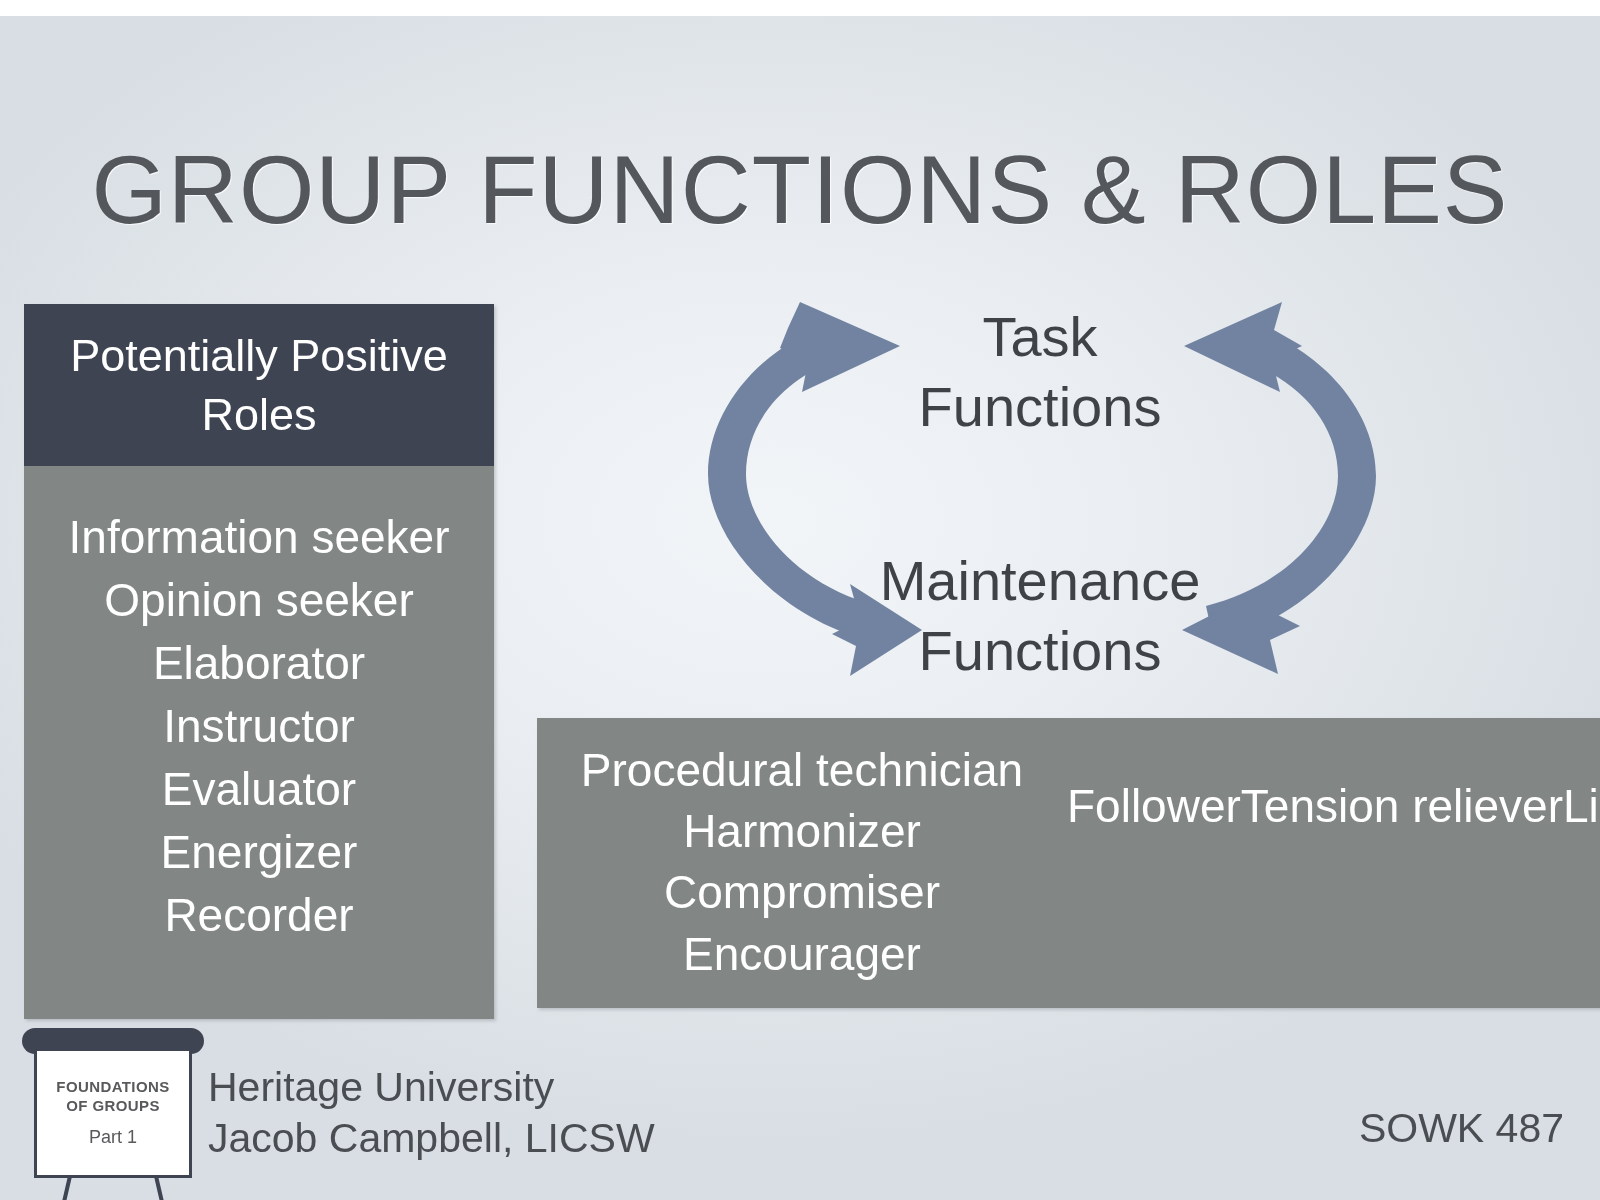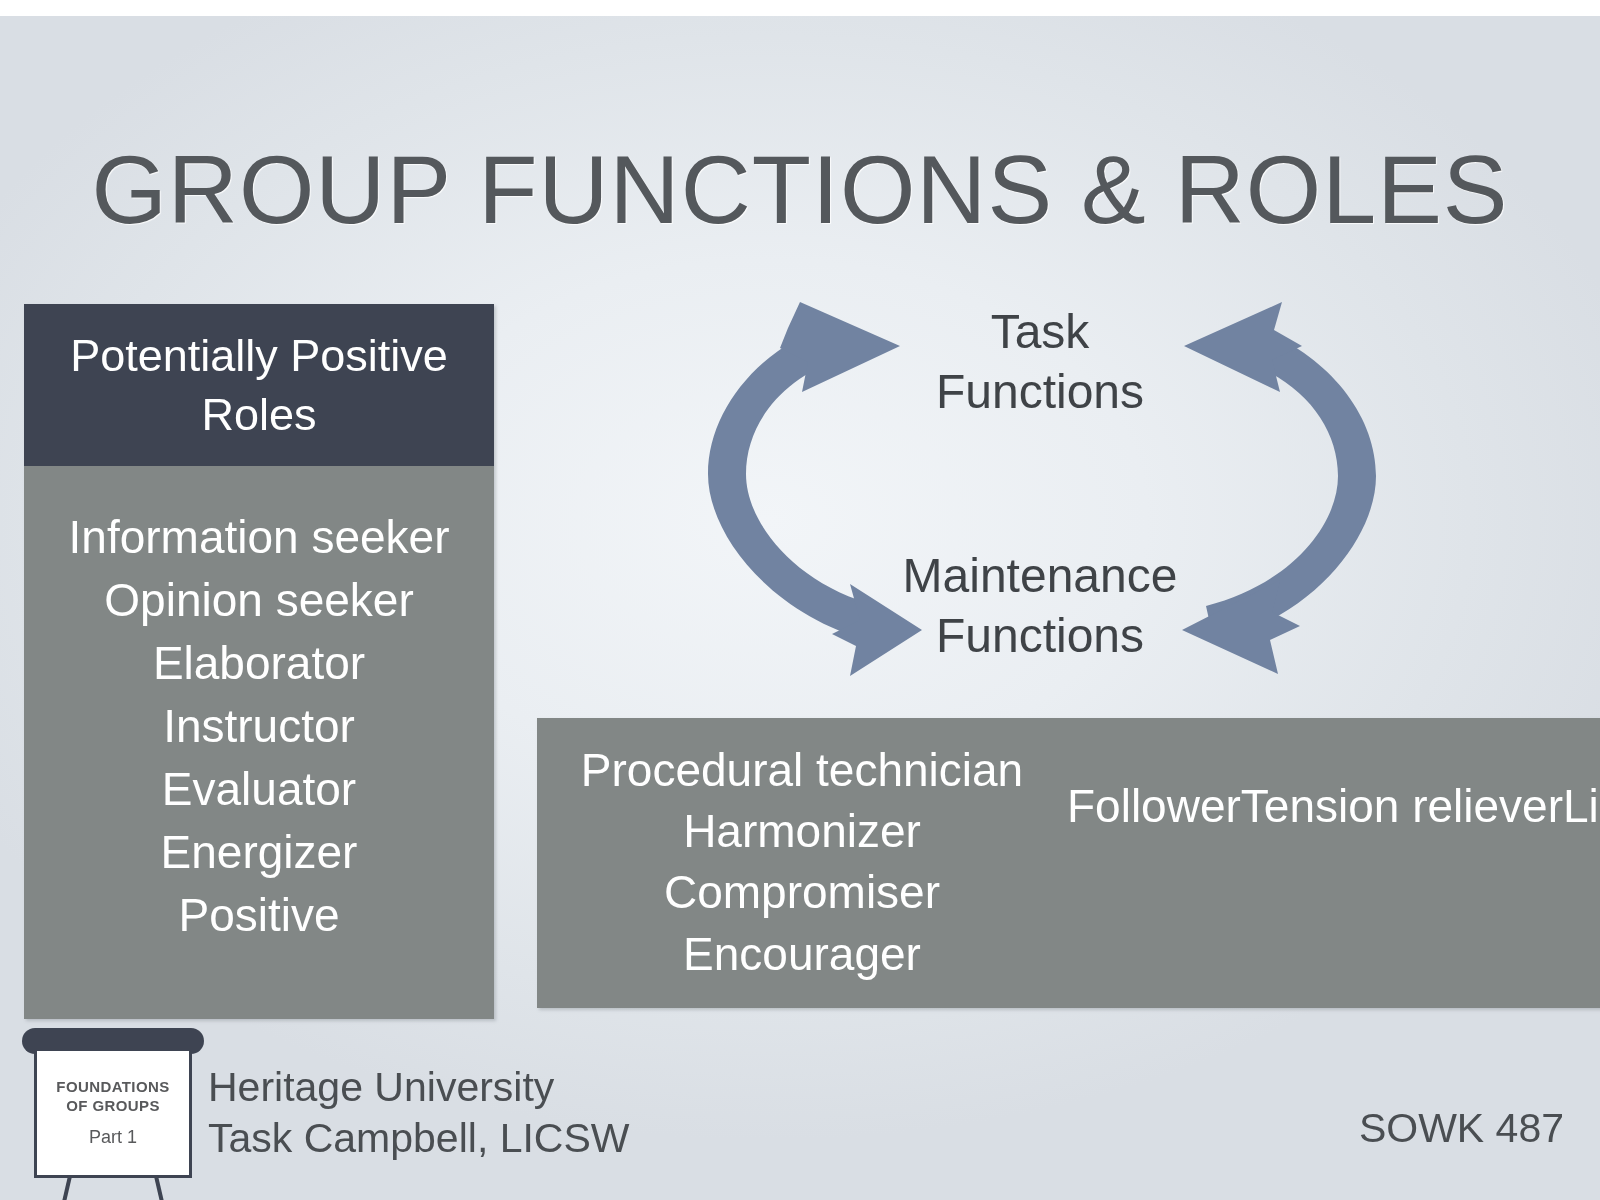--- a/index.html
+++ b/index.html
@@ -90,7 +90,7 @@
     position: absolute;
     text-align: center;
     color: #3f4347;
-    font-size: 48px;
+    font-size: 56px;
     font-weight: 300;
     line-height: 1.25;
     white-space: nowrap;

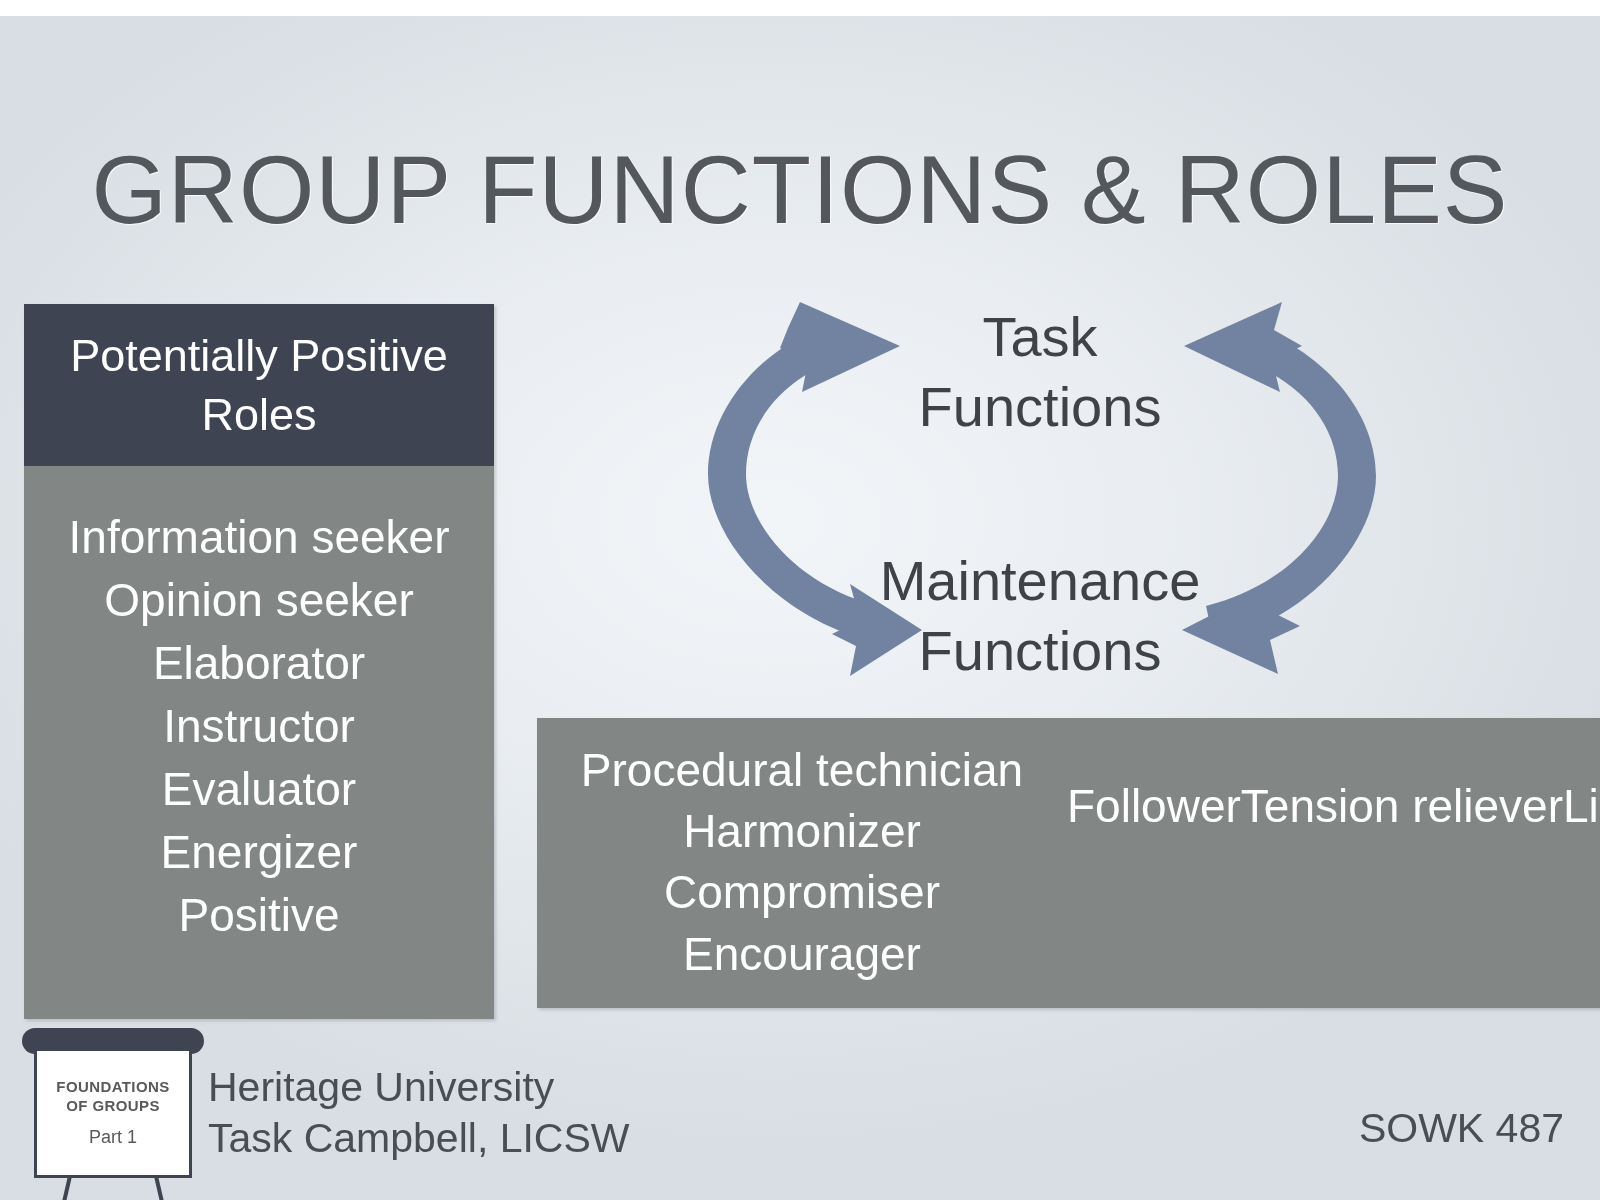--- a/index.html
+++ b/index.html
@@ -227,7 +227,7 @@
       <div class="role">Instructor</div>
       <div class="role">Evaluator</div>
       <div class="role">Energizer</div>
-      <div class="role">Positive</div>
+      <div class="role">Recorder</div>
     </div>
   </div>
 

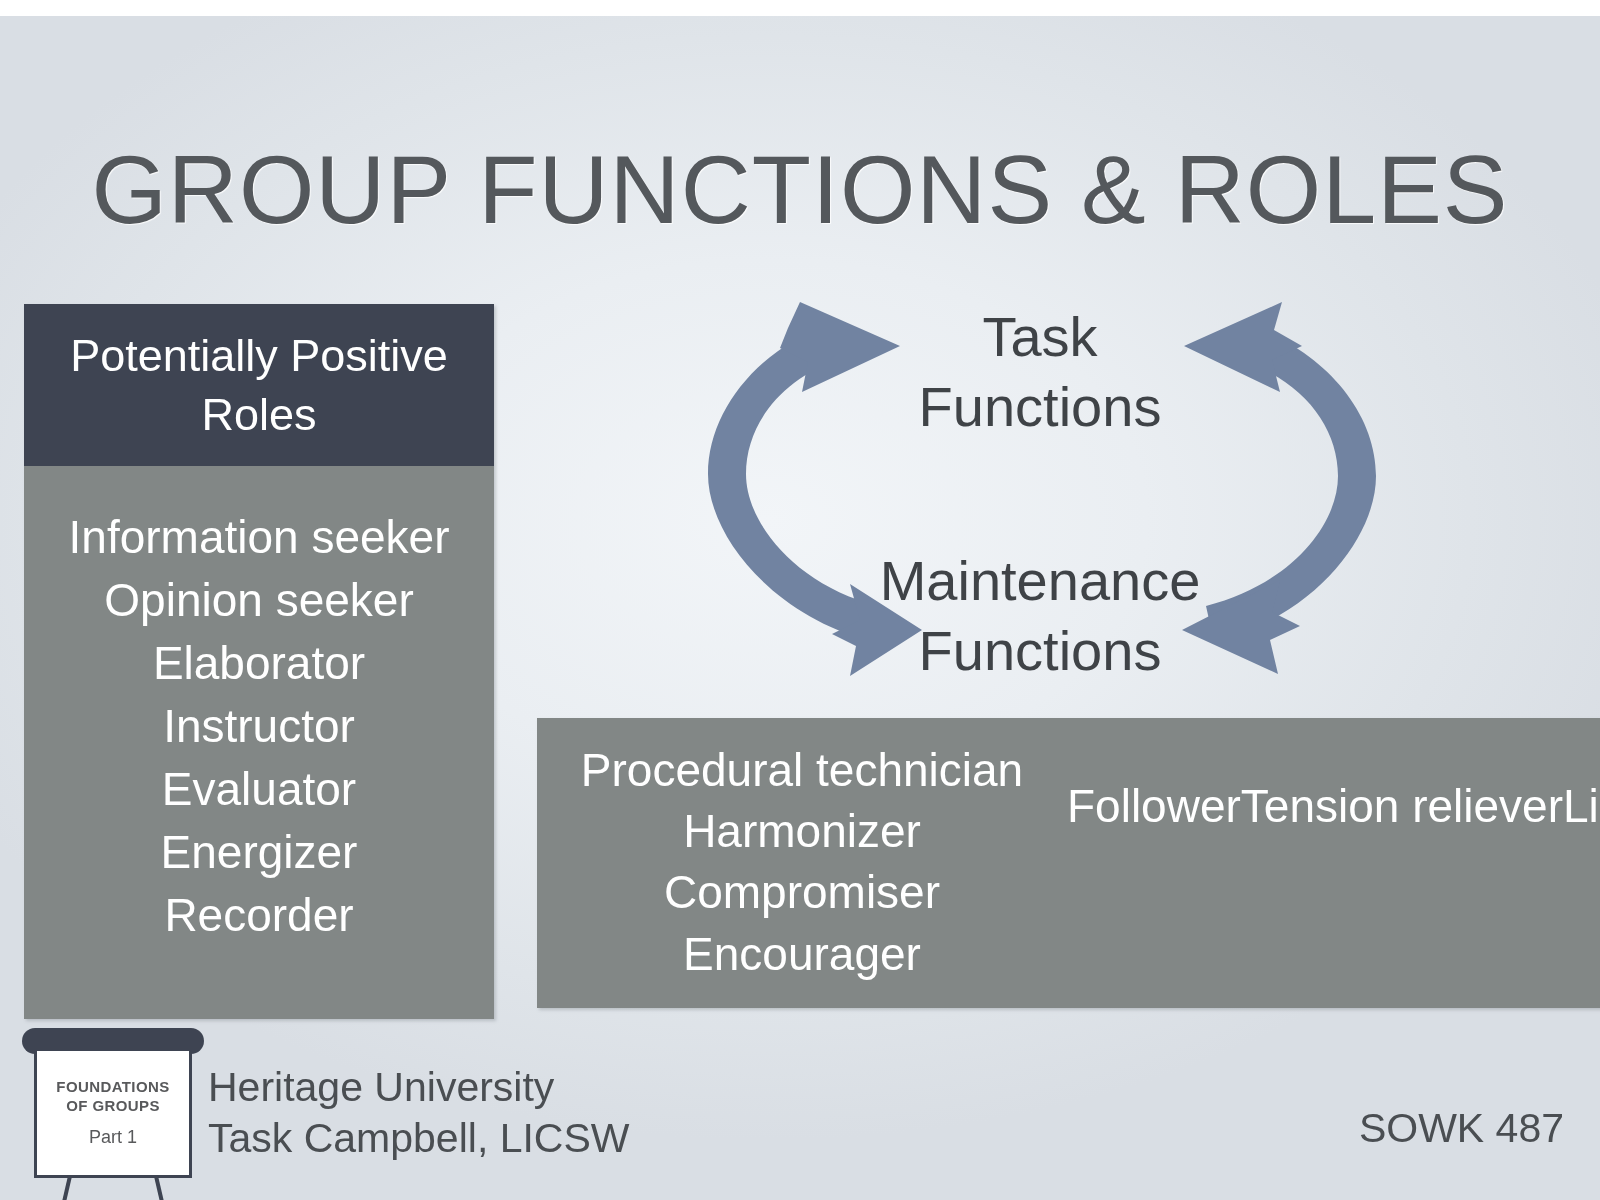--- a/index.html
+++ b/index.html
@@ -301,7 +301,7 @@
 
   <div id="footer-credit">
     <div>Heritage University</div>
-    <div>Task Campbell, LICSW</div>
+    <div>Jacob Campbell, LICSW</div>
   </div>
 
   <div id="footer-course">SOWK 487</div>

